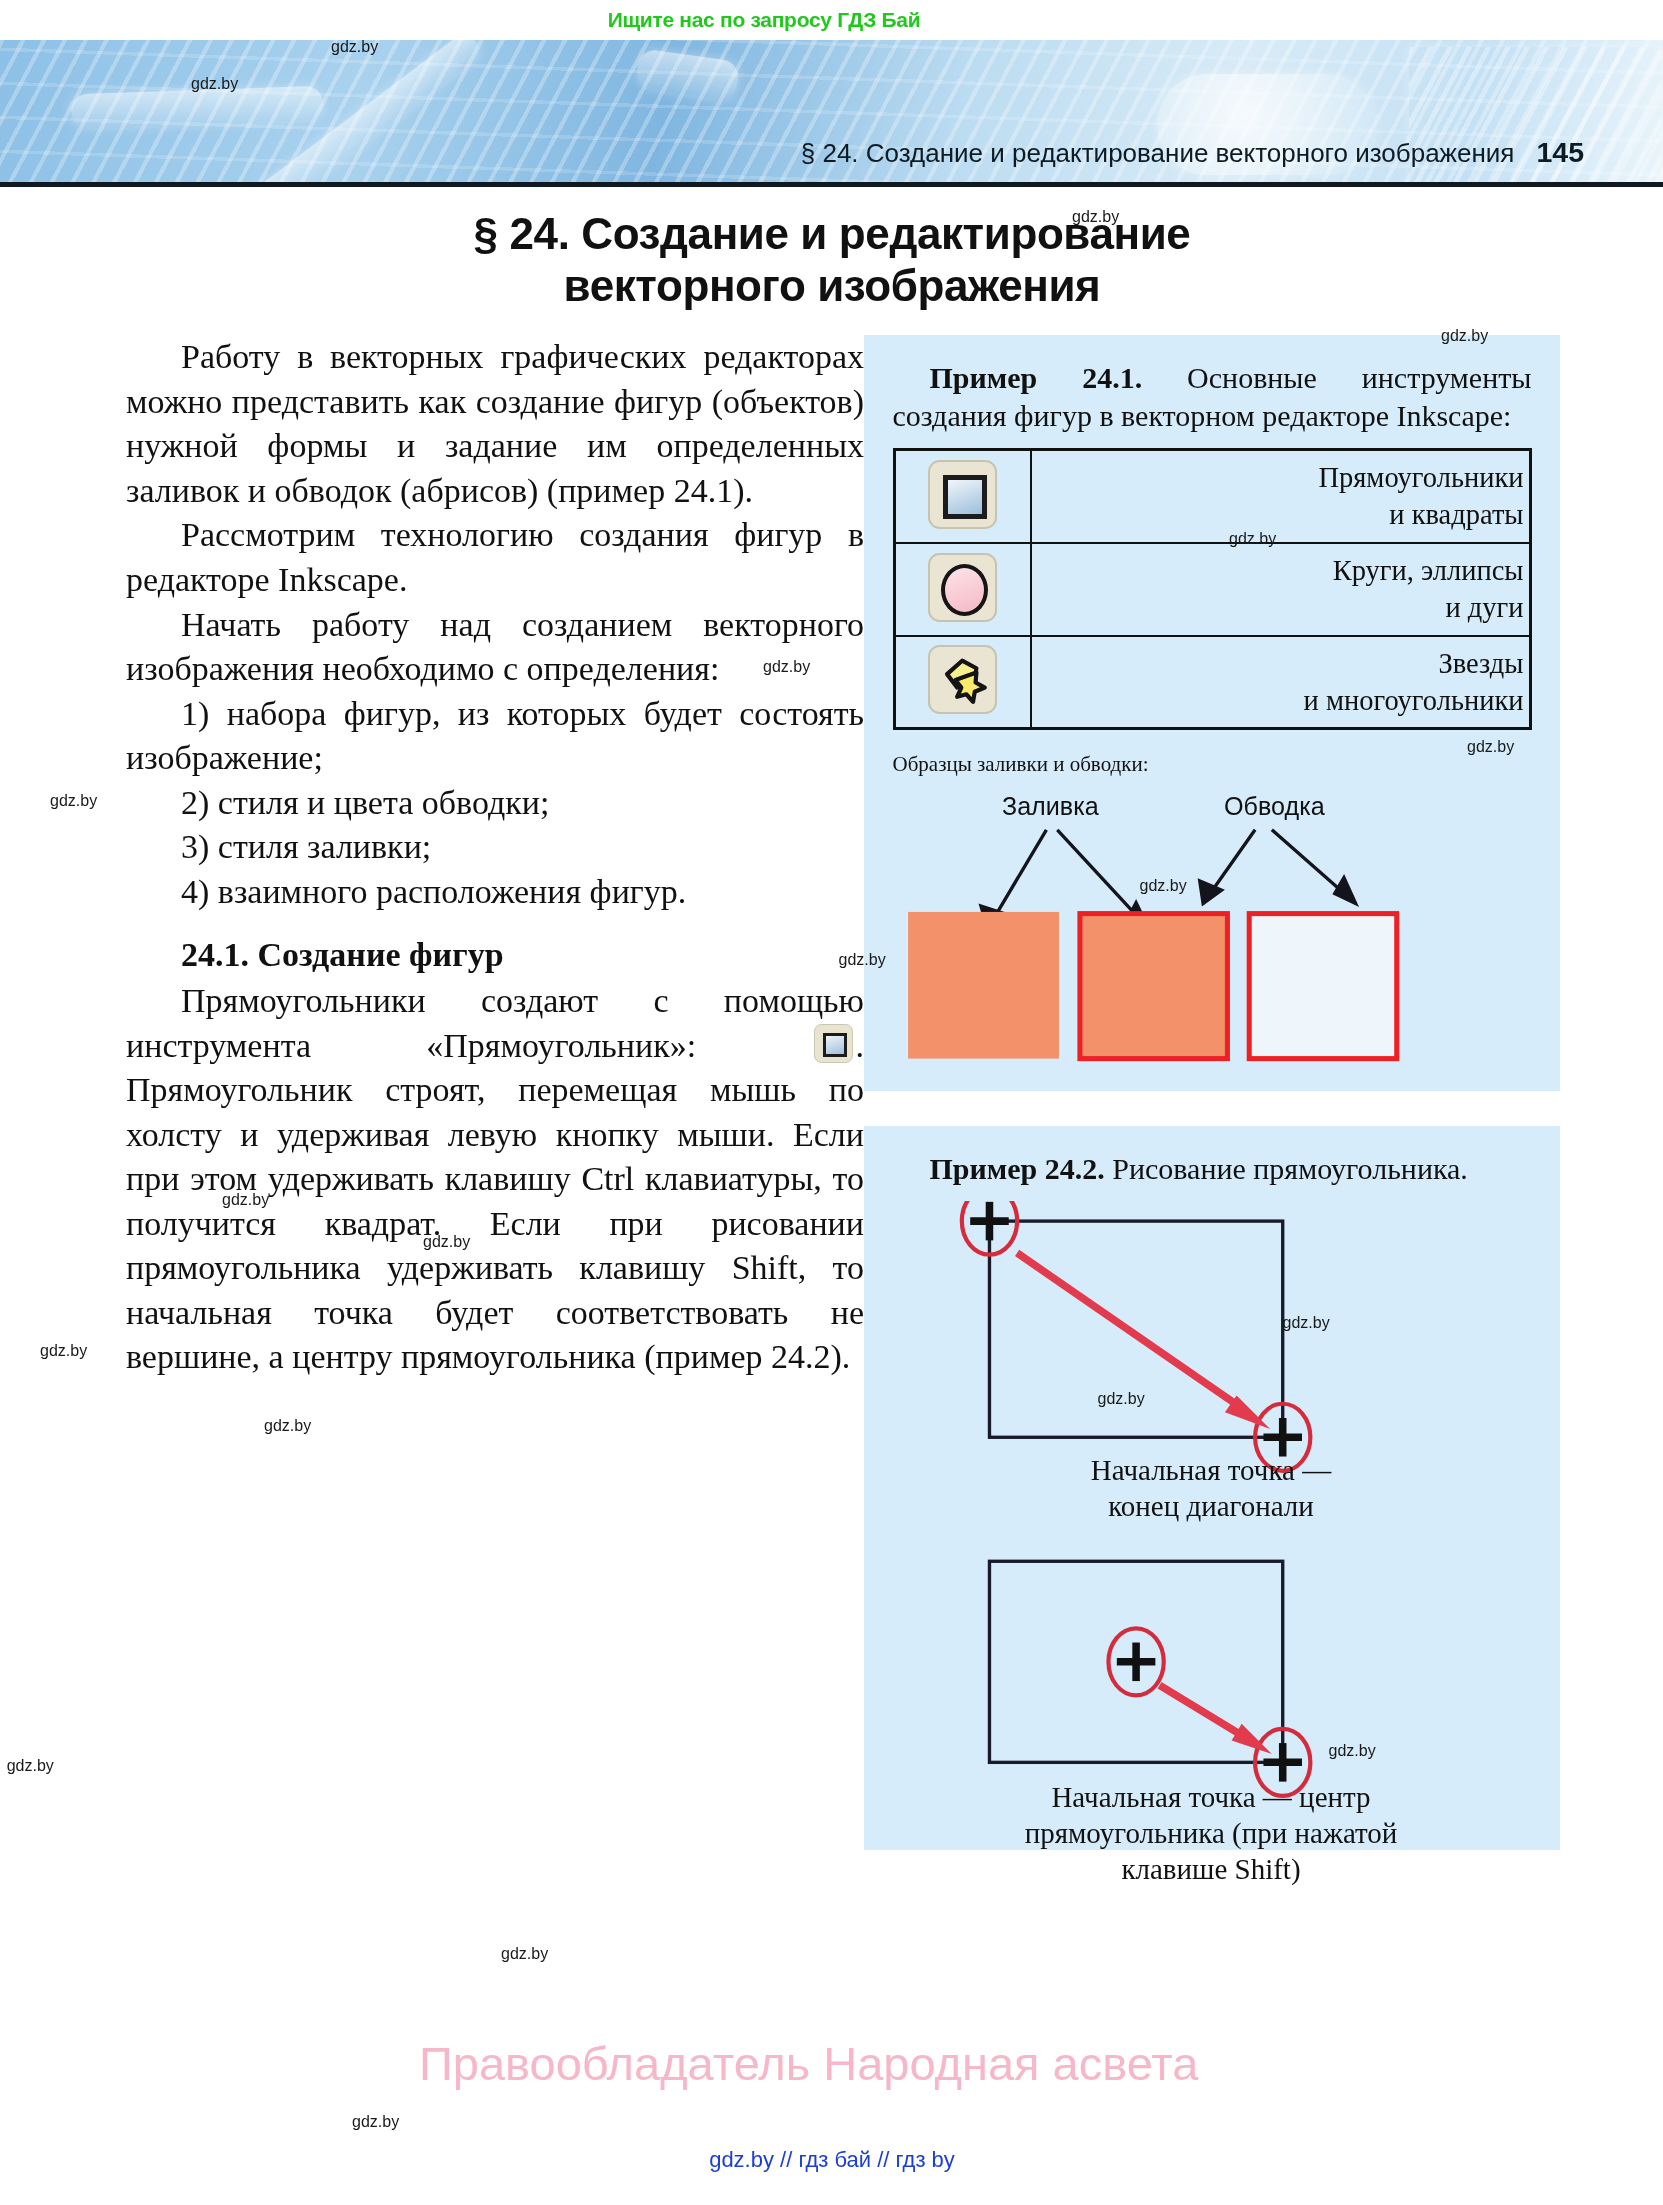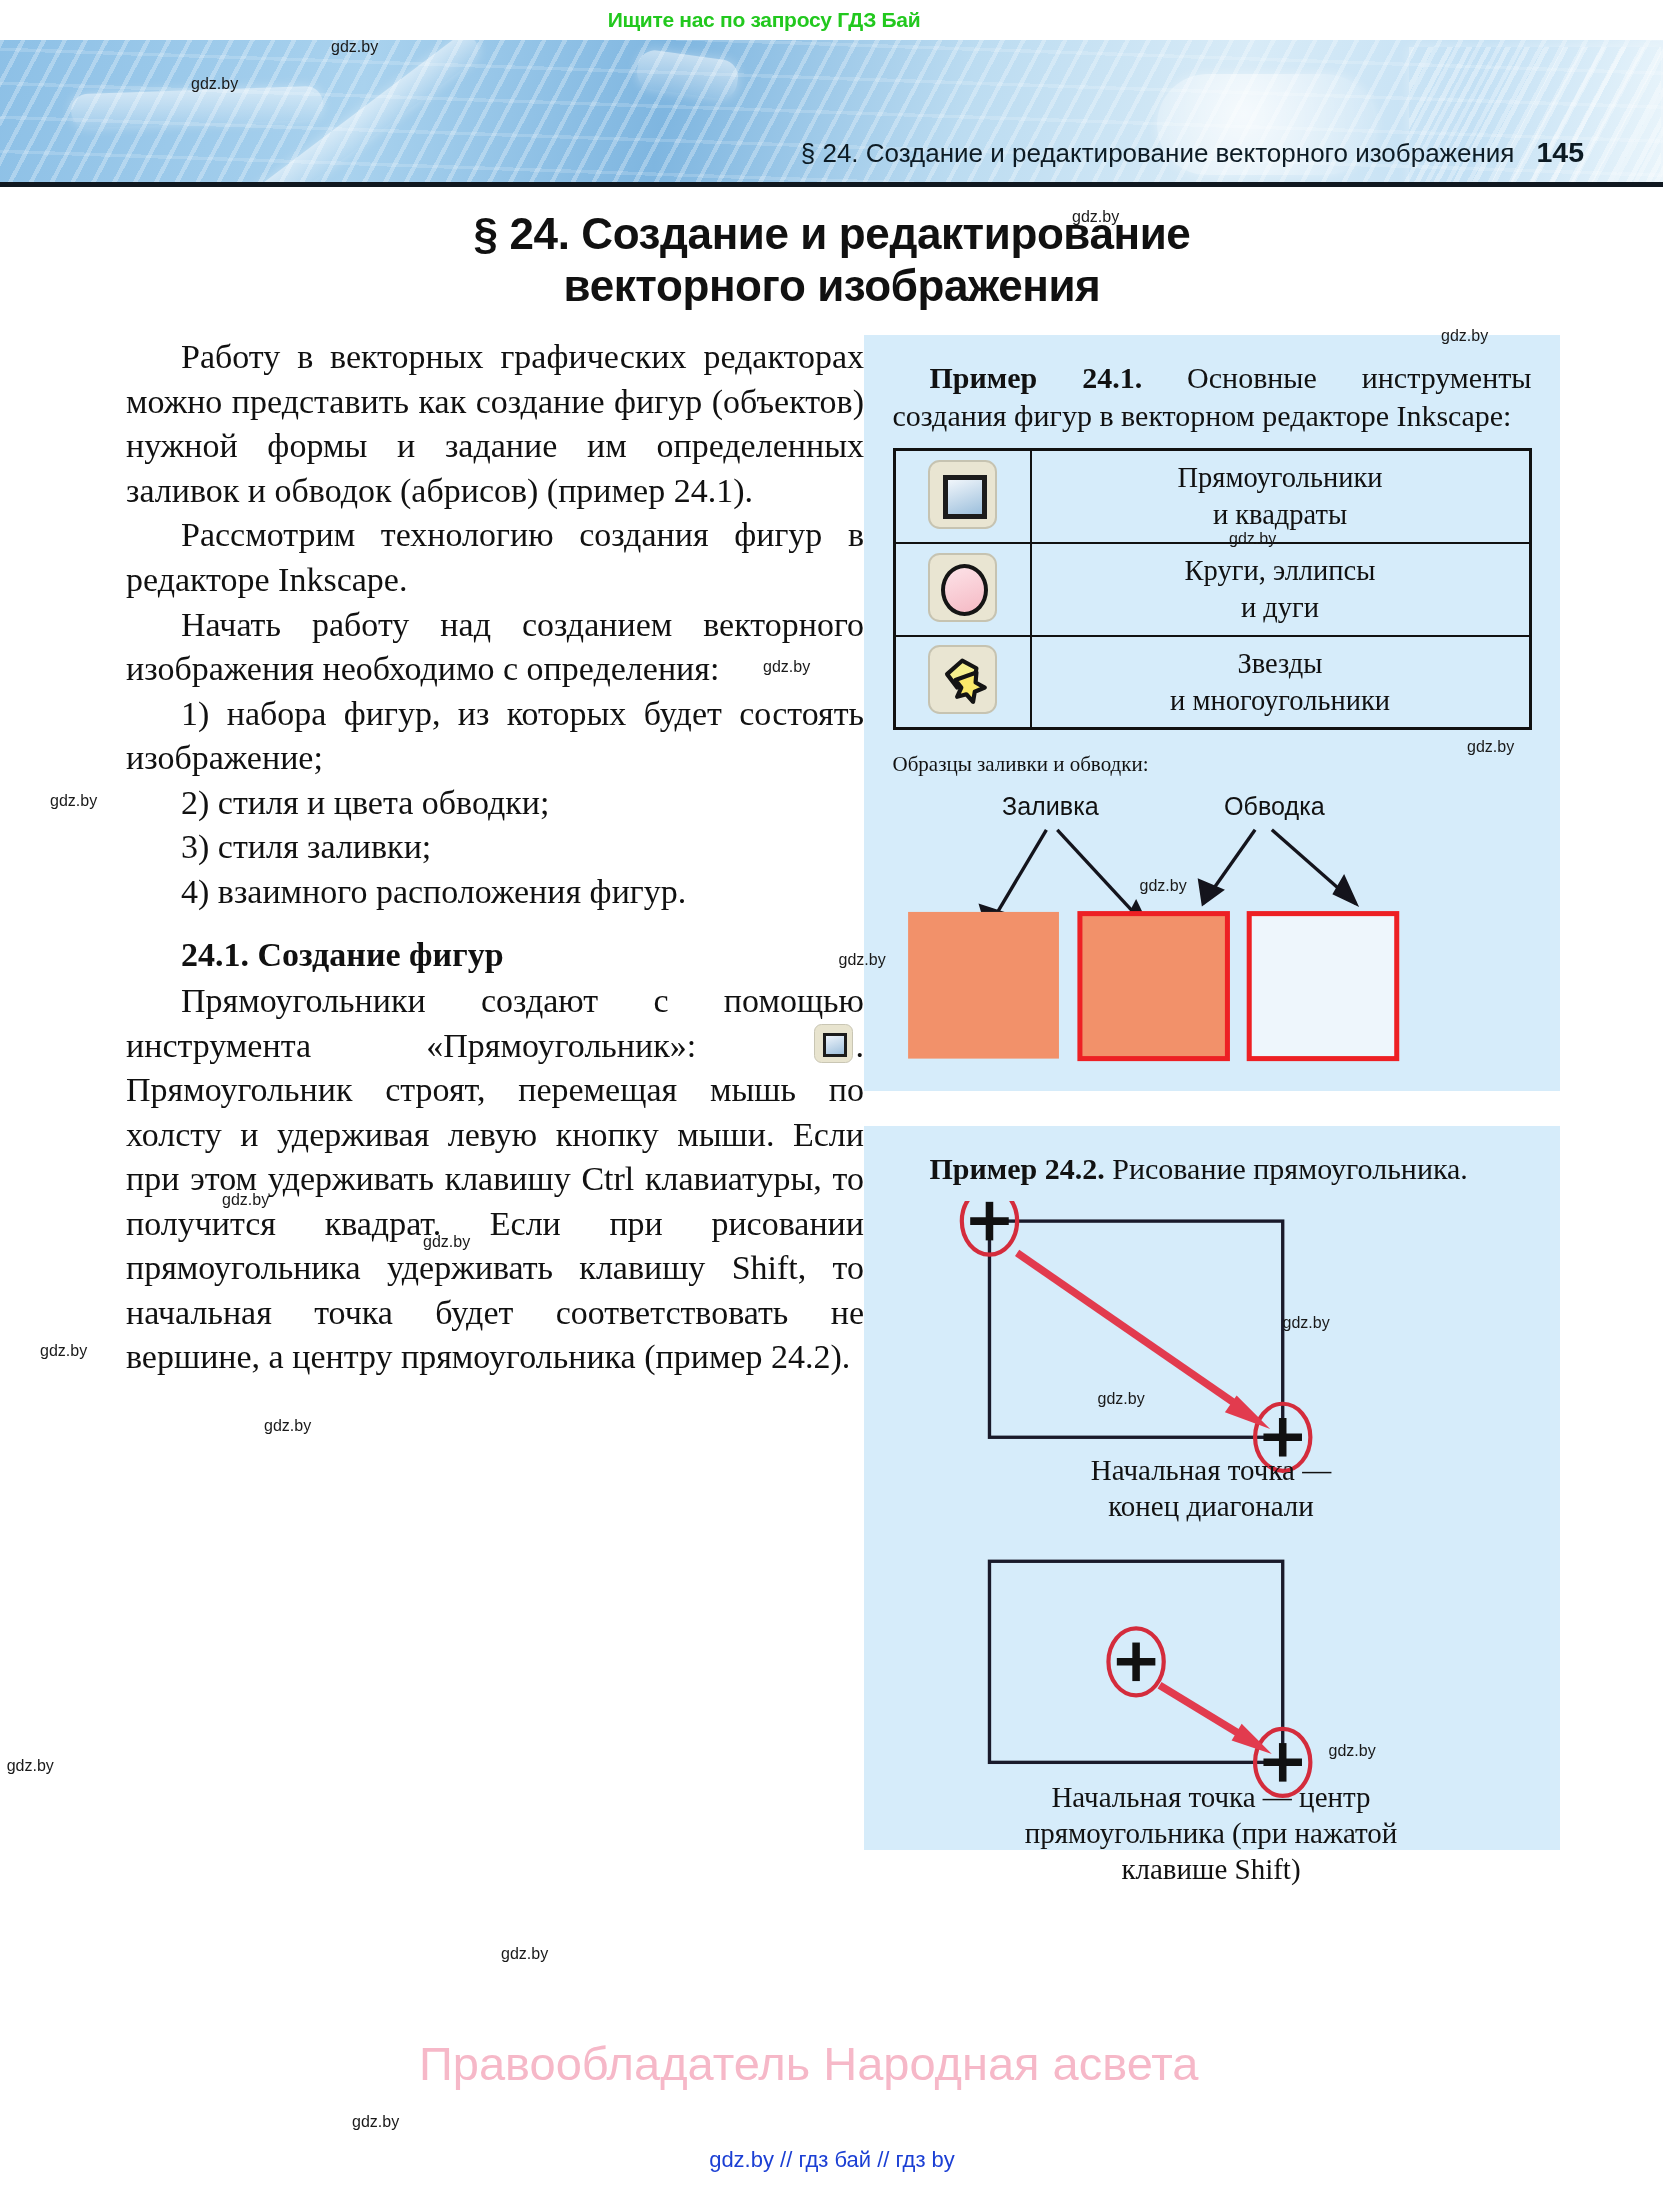--- a/index.html
+++ b/index.html
@@ -146,7 +146,7 @@
   }
   table.tools td.icon-cell{width:124px;text-align:center;}
   table.tools td.label-cell{
-    text-align:center;font-size:28.5px;line-height:1.3;color:#111;
+    text-align:right;font-size:28.5px;line-height:1.3;color:#111;
   }
   .toolbtn{
     display:inline-block;width:65px;height:65px;border-radius:11.7px;

